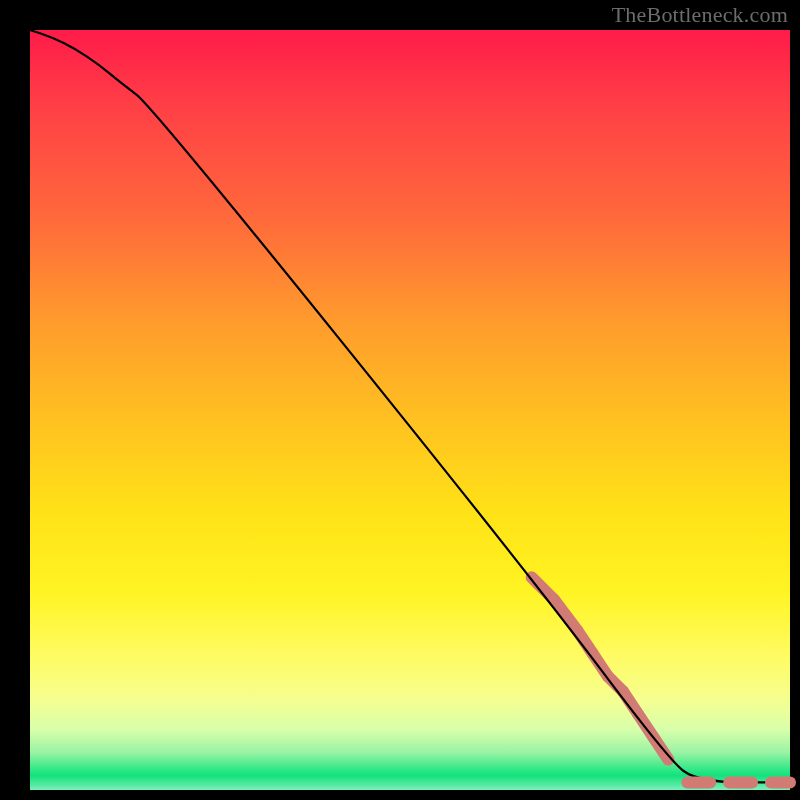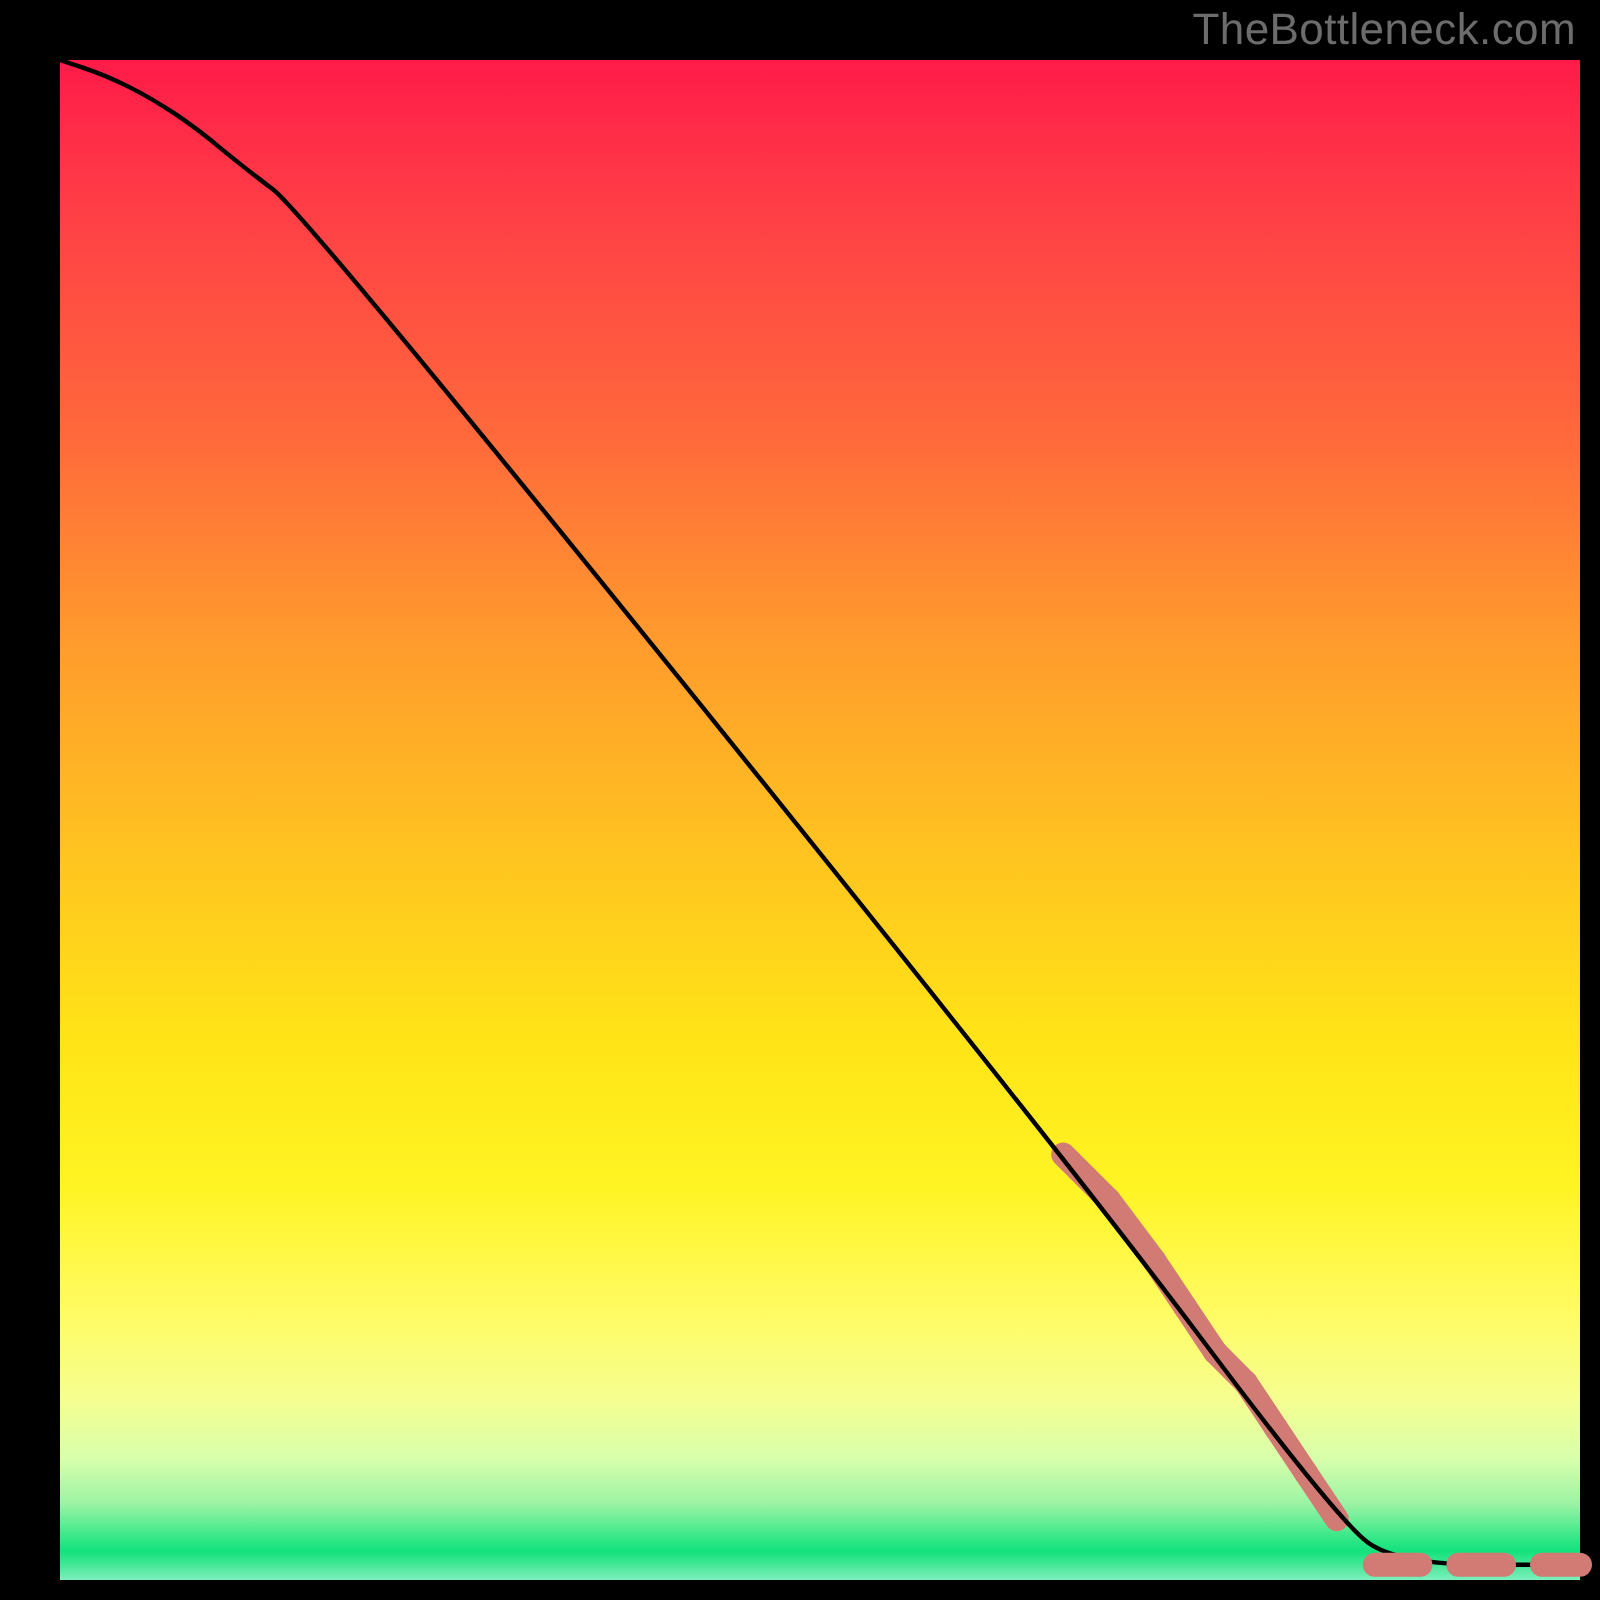--- a/index.html
+++ b/index.html
@@ -25,7 +25,7 @@
     font-size: 22px;
     font-weight: 500;
     letter-spacing: 0.2px;
-    font-family: Liberation Sans, sans-serif;
+    font-family: Liberation Serif, serif;
   }
   
   .plot {

